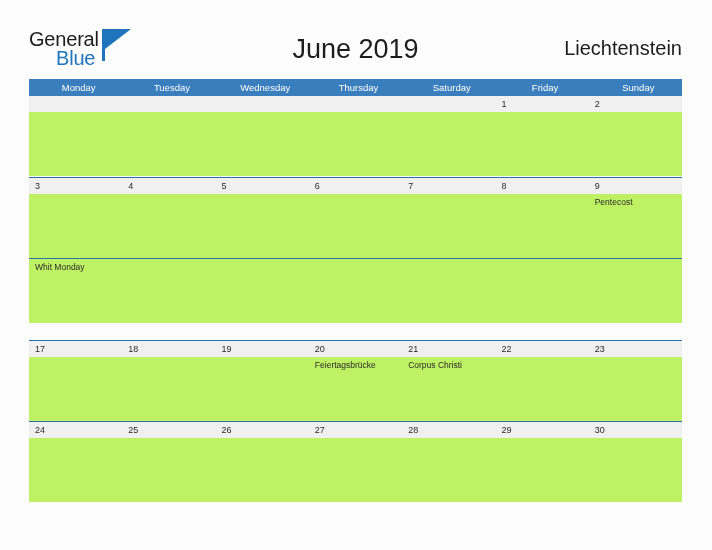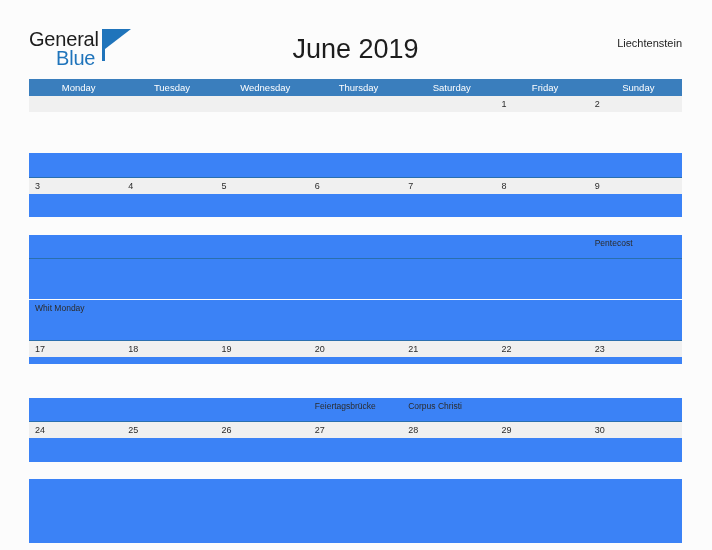--- a/index.html
+++ b/index.html
@@ -88,7 +88,7 @@
     position: absolute;
     right: 0;
     top: 11px;
-    font-size: 11px;
+    font-size: 20px;
     color: #1d1d1d;
     font-family: "Liberation Sans", sans-serif;
     margin-left: 44px;

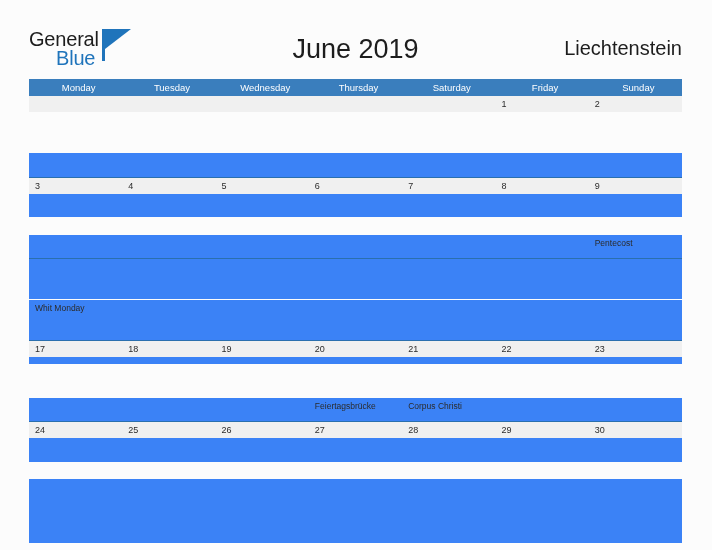--- a/index.html
+++ b/index.html
@@ -135,8 +135,7 @@
   .week-body {
     display: flex;
     height: 64px;
-    background: #3b82f6;
-    margin-top: 41px;
+    background: #bef264;
   }
 
   .num-cell {

